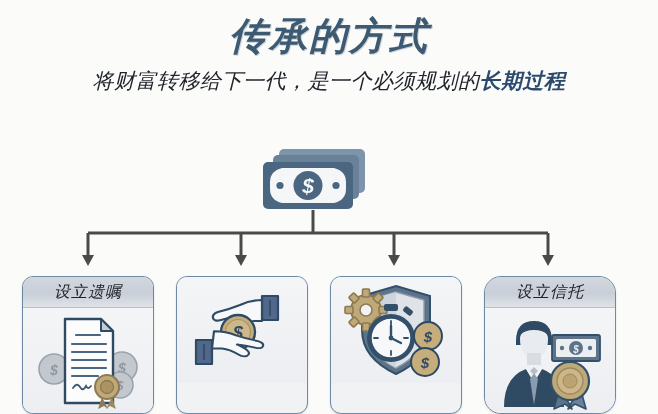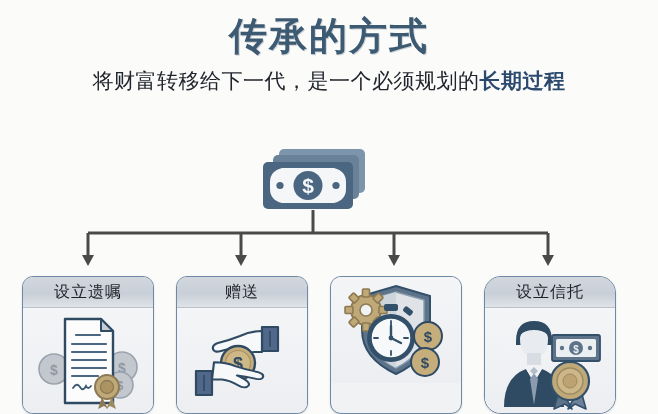--- a/index.html
+++ b/index.html
@@ -21,6 +21,7 @@
     inset: 0;
     width: 658px;
     height: 380px;
+    font-style: italic;
   }
 
   

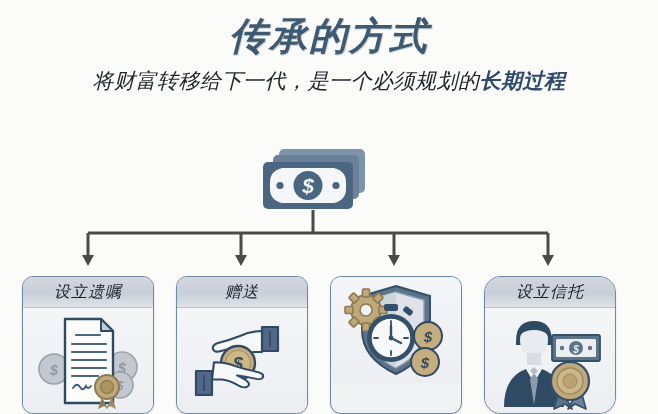--- a/index.html
+++ b/index.html
@@ -217,9 +217,6 @@
     </div>
 
     <div class="card card-2">
-      <div class="card-header">
-        <span class="card-title">赠送</span>
-      </div>
       <div class="card-body">
         <svg width="112" height="100" viewBox="0 0 112 100">
 

